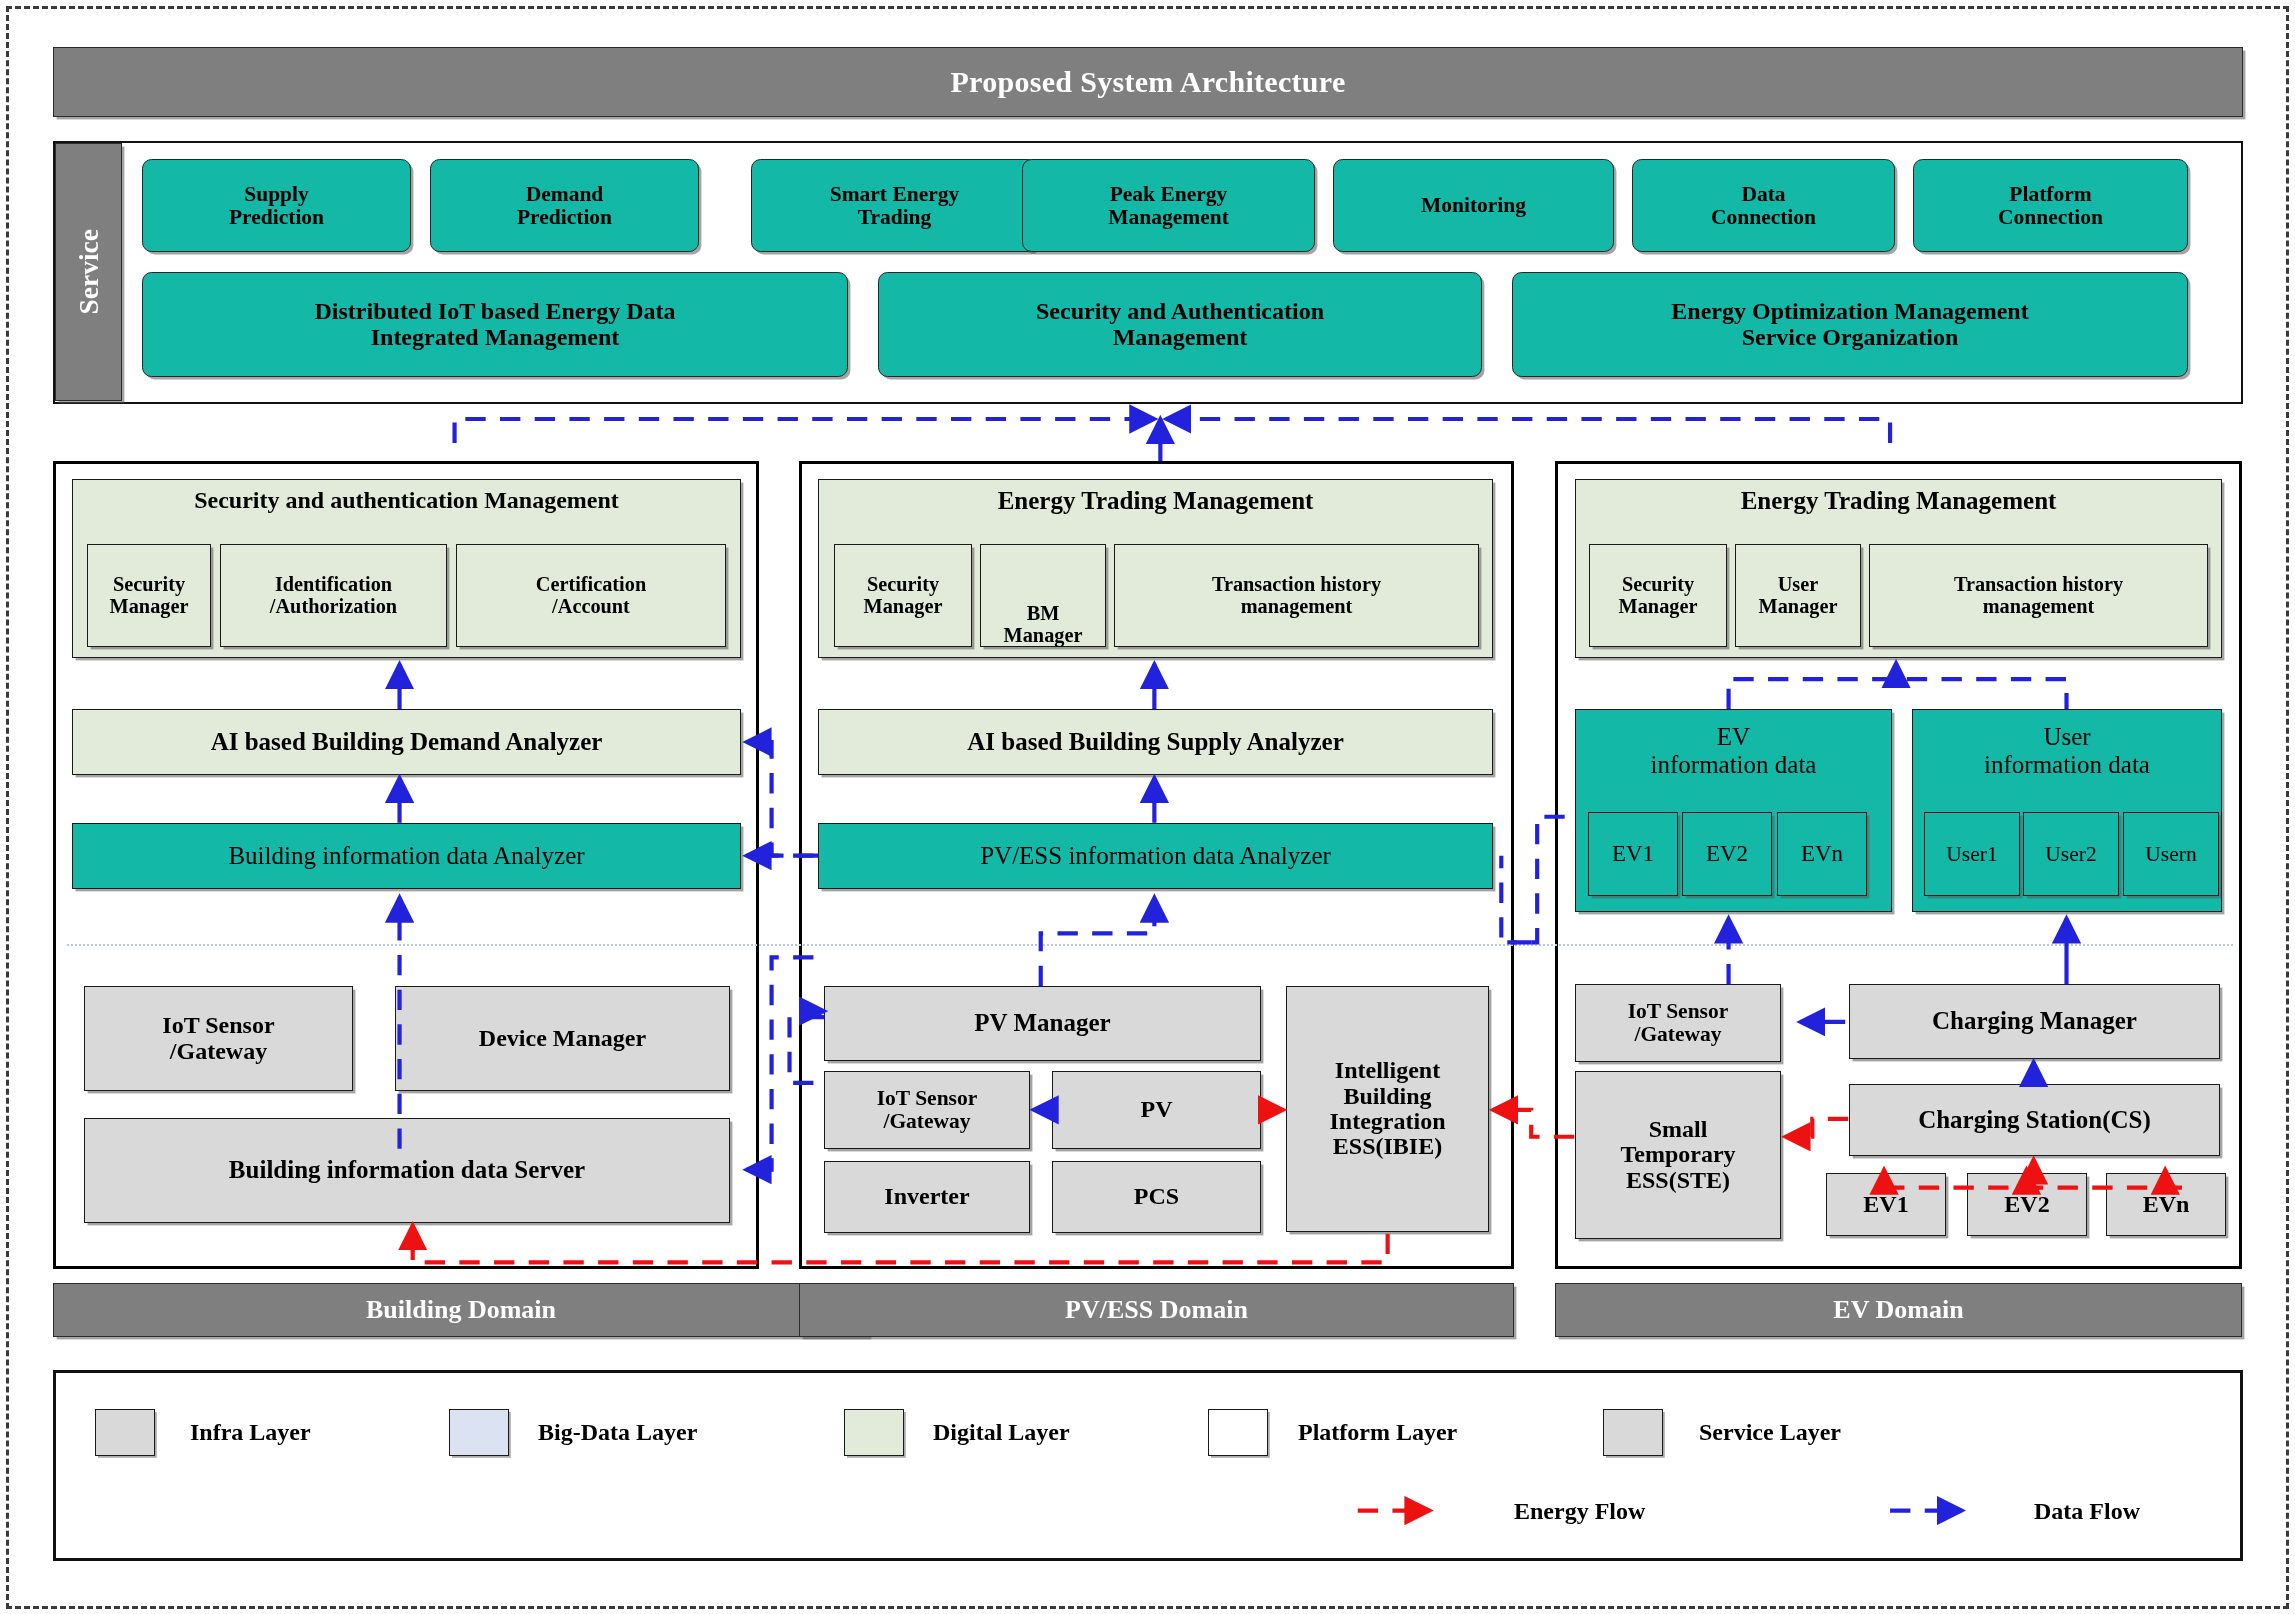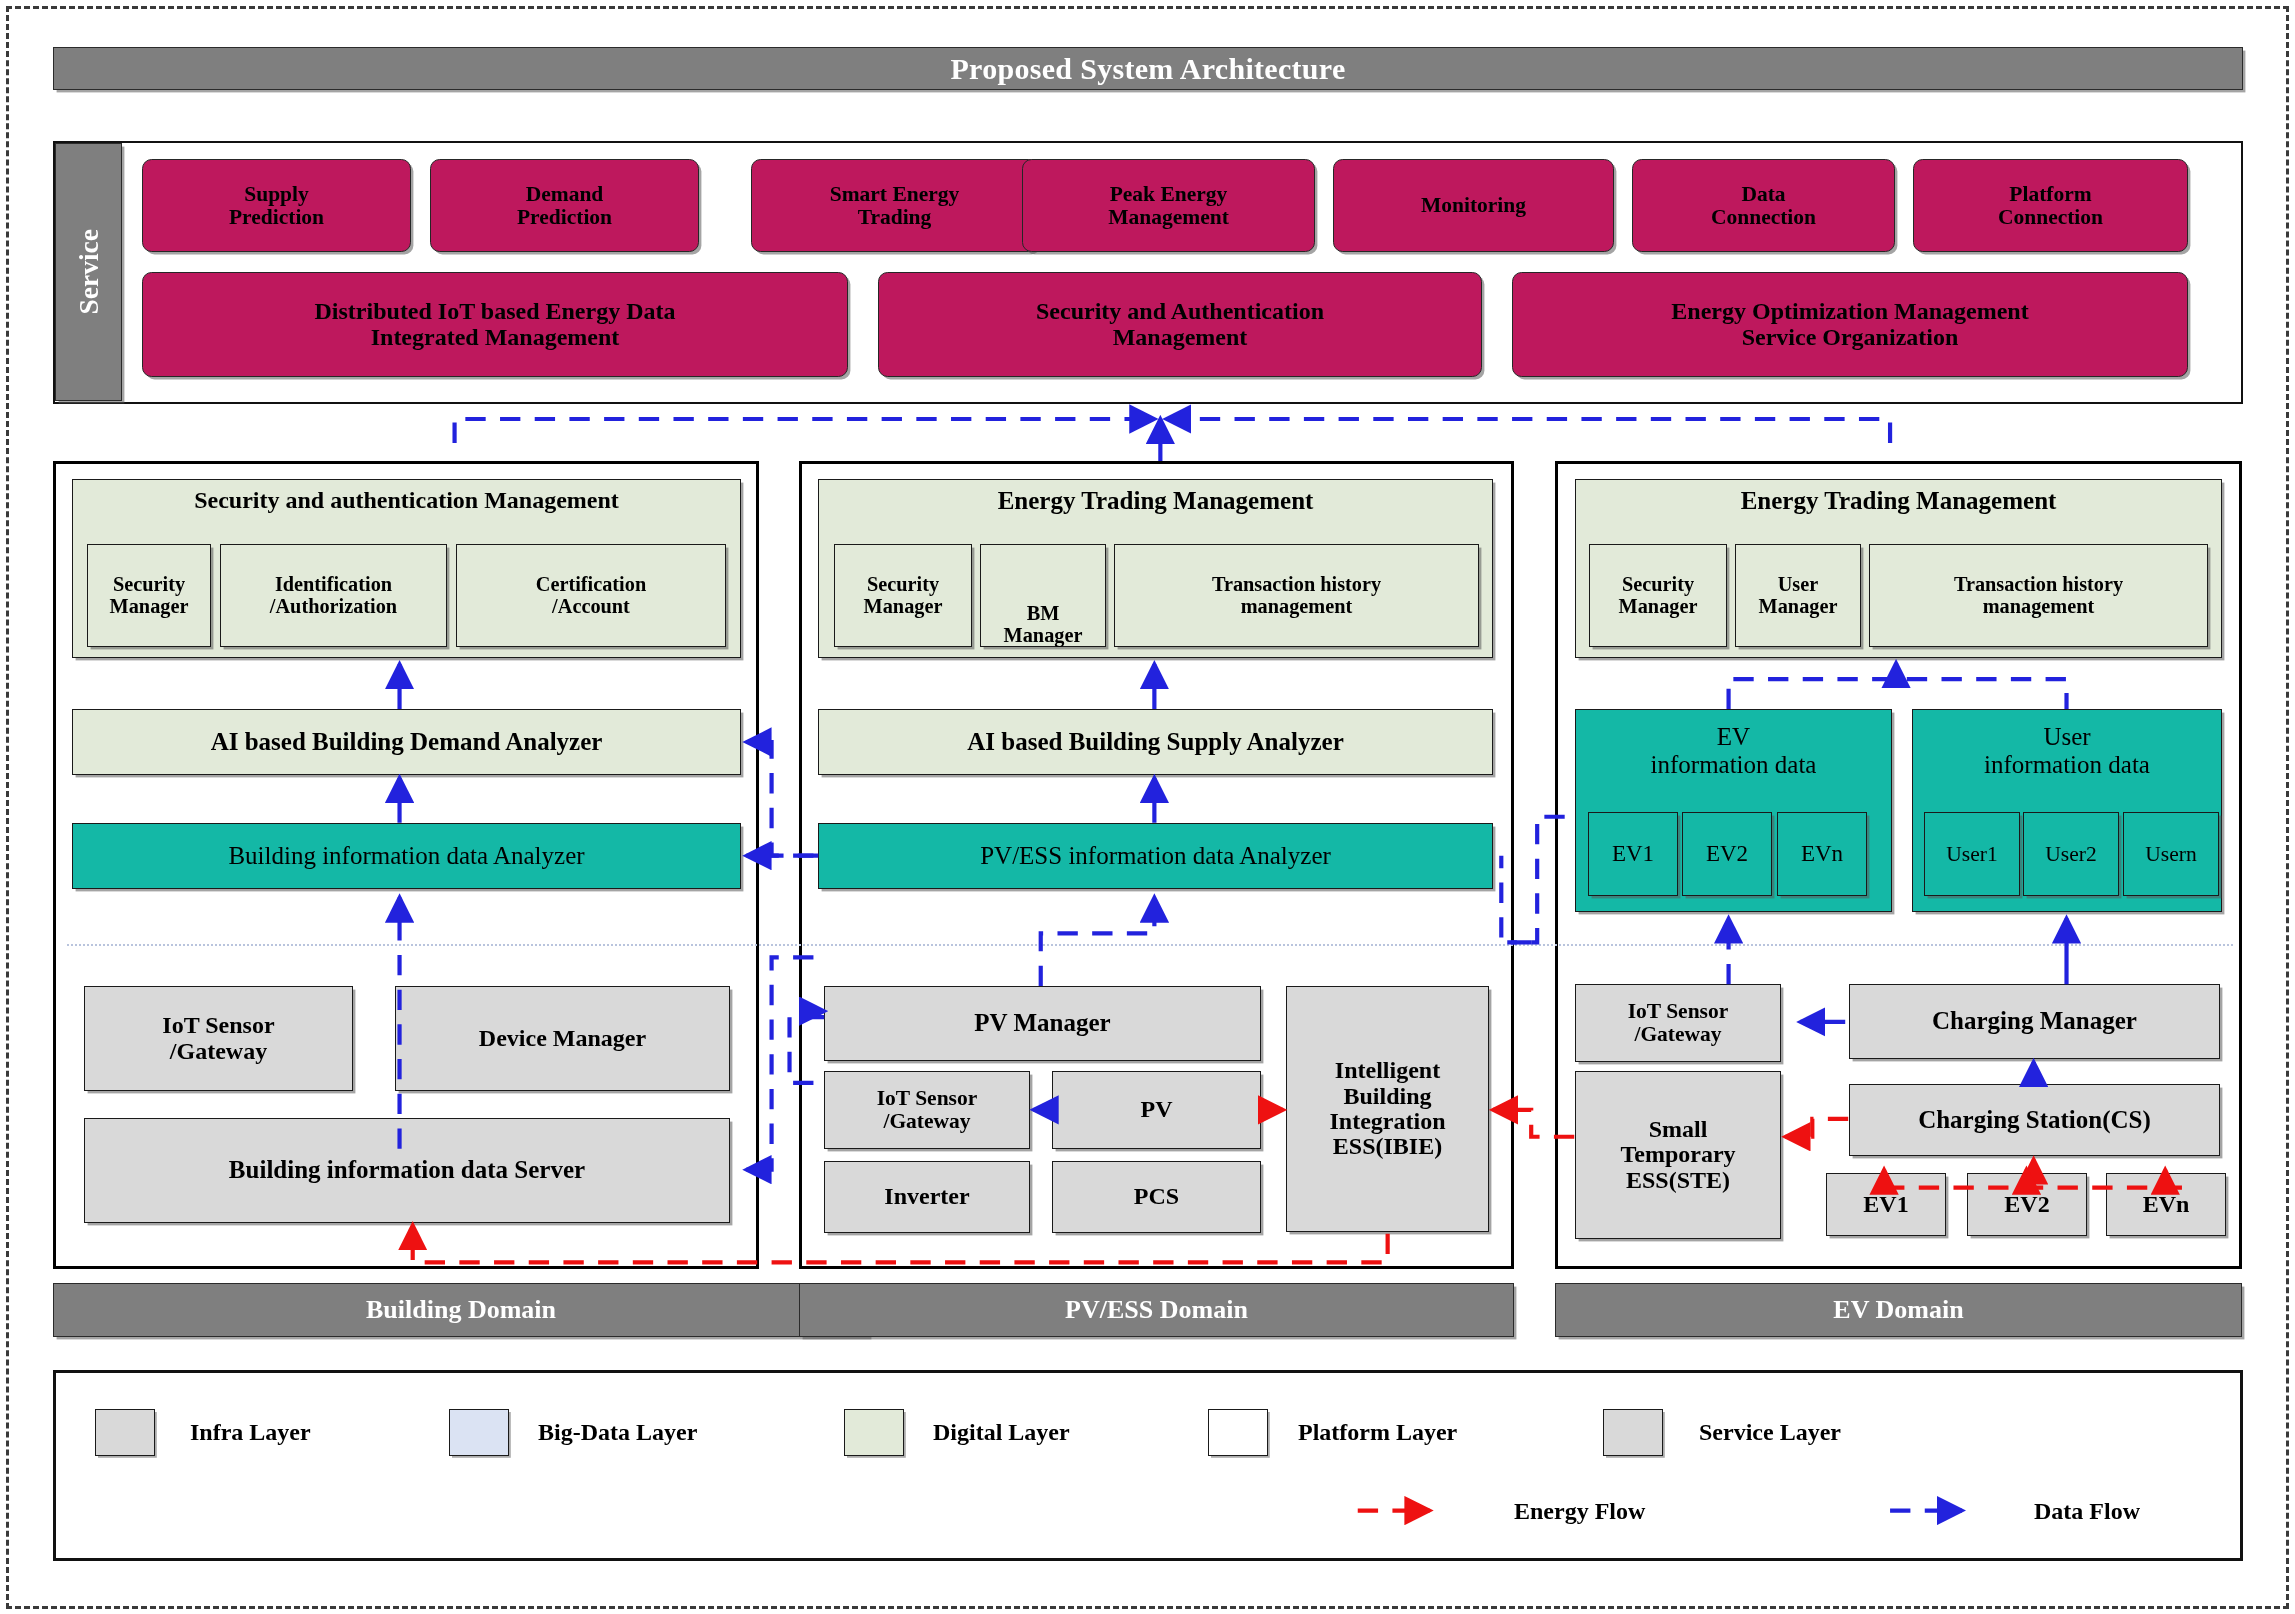--- a/index.html
+++ b/index.html
@@ -21,7 +21,7 @@
   .thin{border-width:1.2px;}
 
   
-  #title{left:53px;top:47px;width:2190px;height:43px;font-size:30px;letter-spacing:0.3px;}
+  #title{left:53px;top:47px;width:2190px;height:70px;font-size:30px;letter-spacing:0.3px;}
 
   
   #service-band{position:absolute;left:53px;top:141px;width:2190px;height:263px;

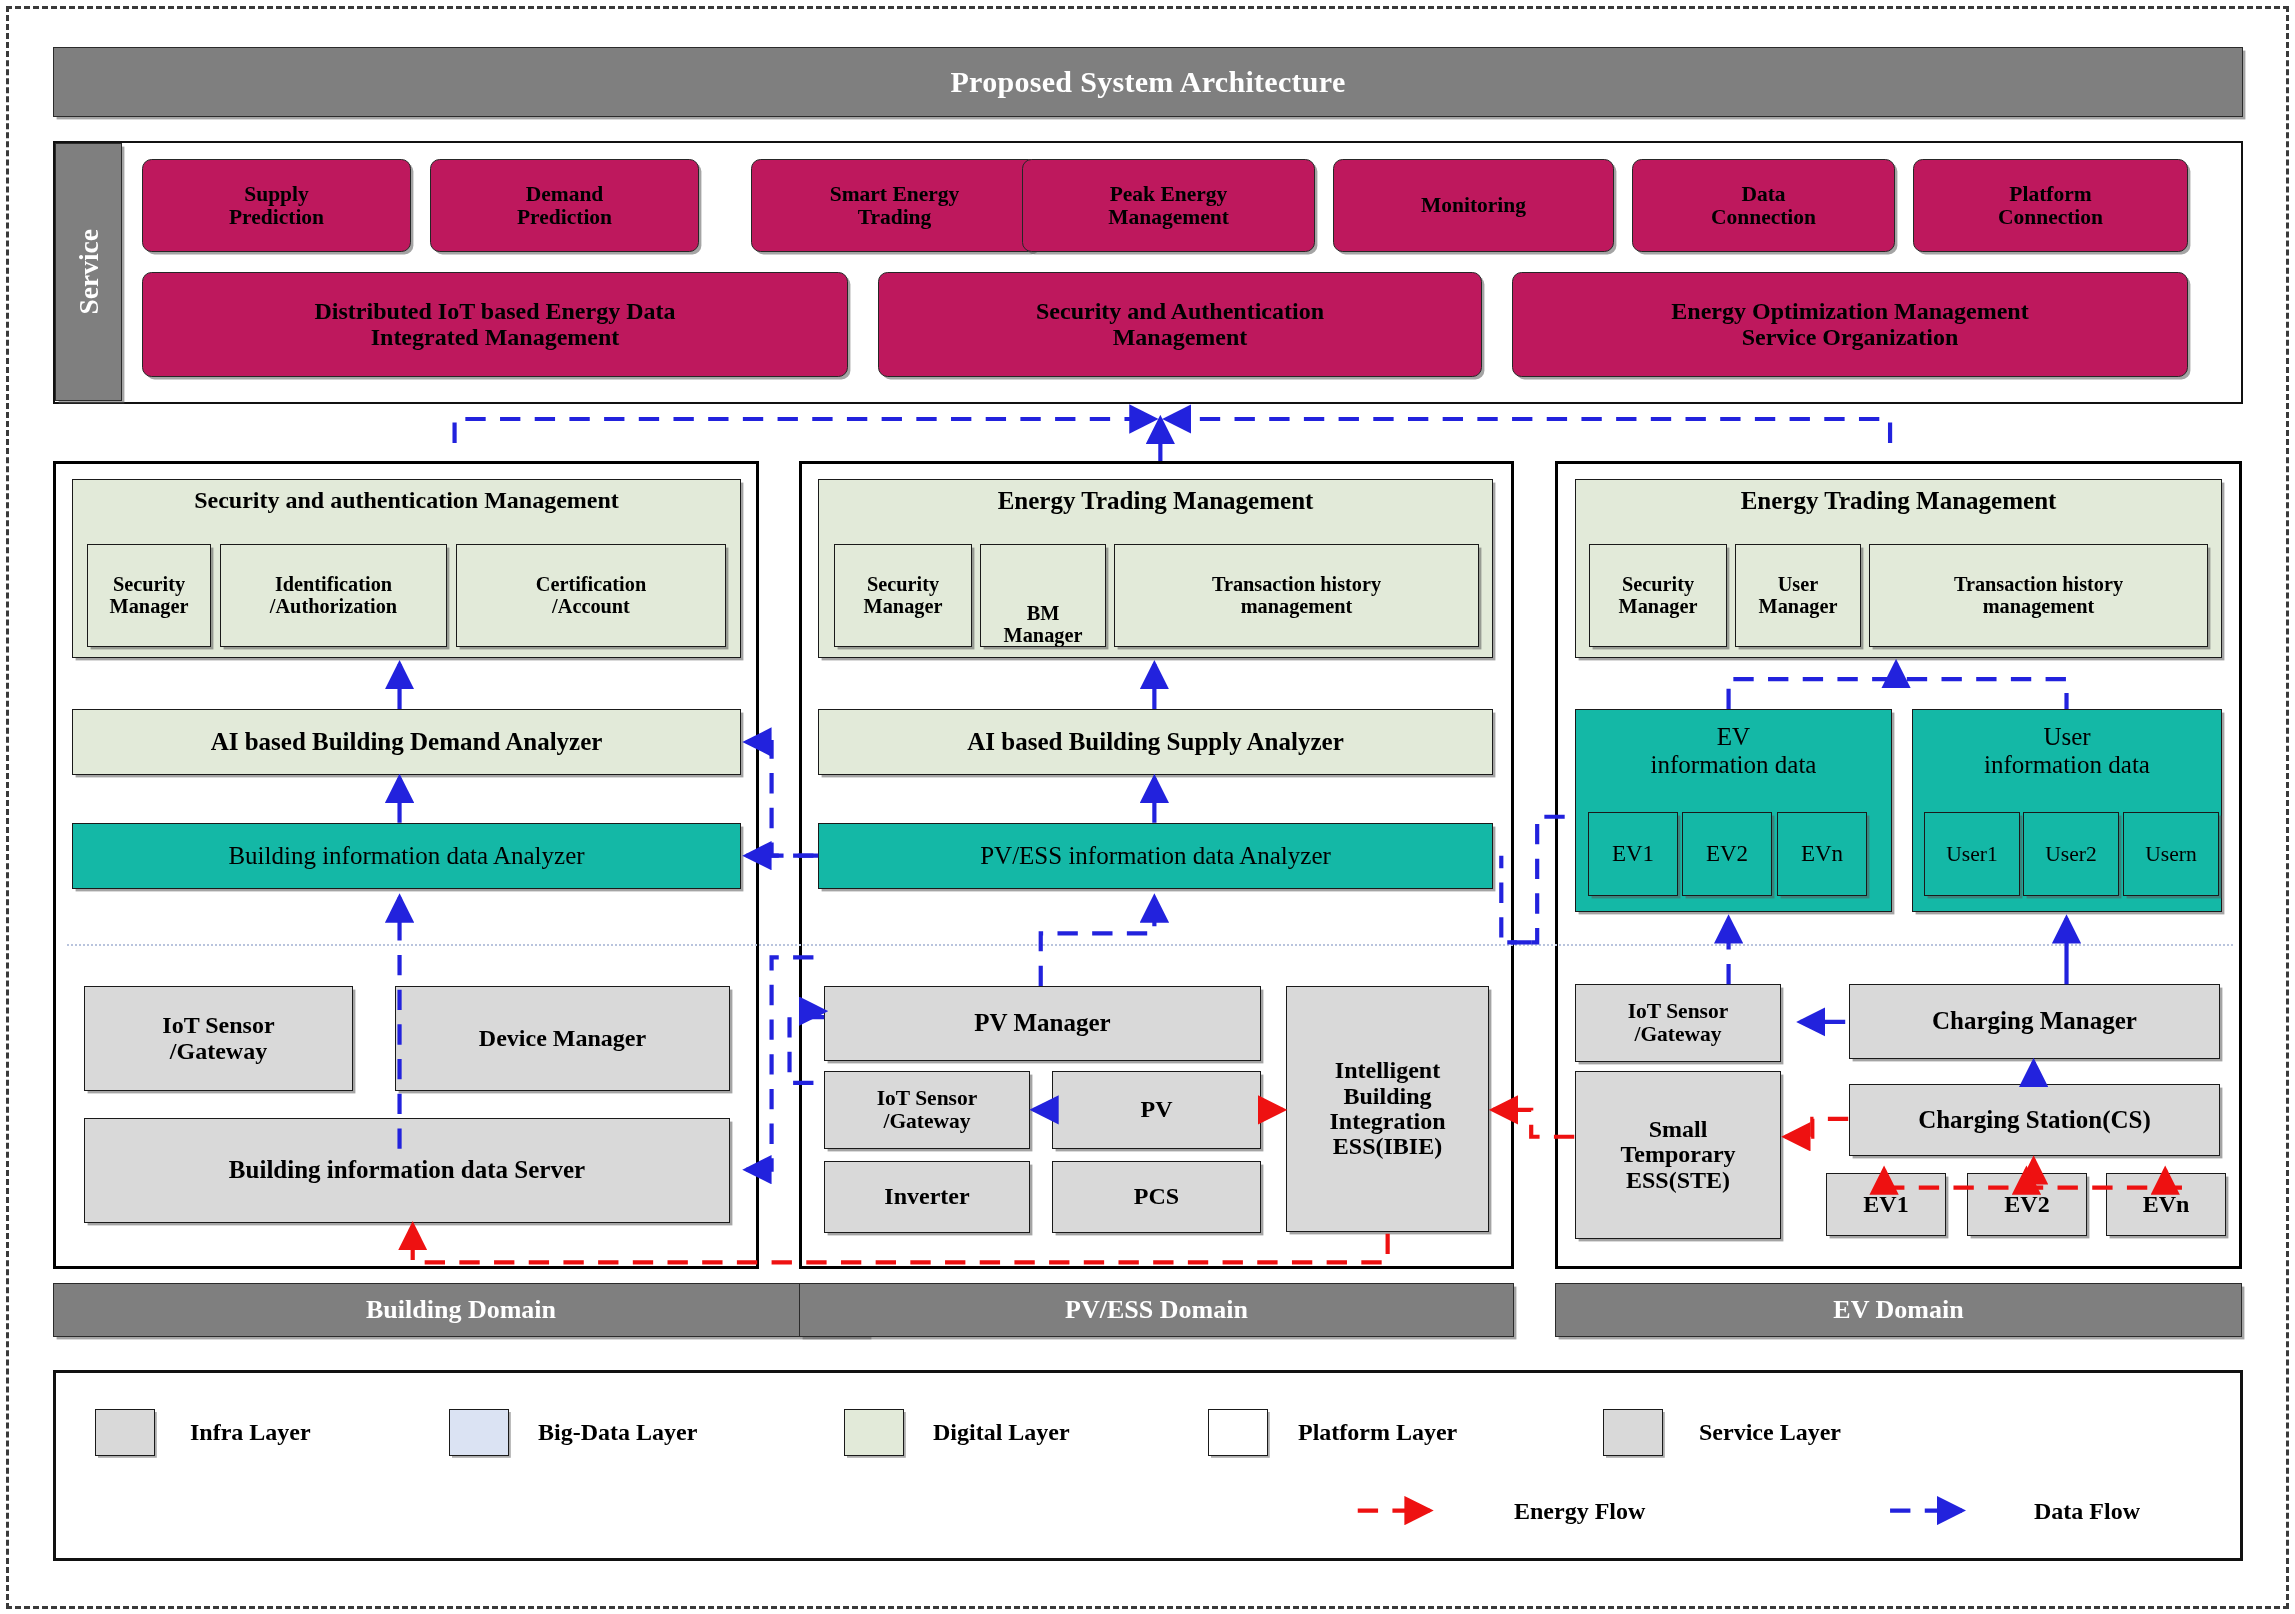--- a/index.html
+++ b/index.html
@@ -17,7 +17,7 @@
   .infra{background:#d9d9d9;color:#000;font-weight:bold;}
   .bigdata{background:#14b8a6;color:#000;font-weight:normal;}
   .digital{background:#e2ead9;color:#000;font-weight:bold;}
-  .service-box{background:#be185d;color:#000;font-weight:bold;border:1.8px solid #262626;border-radius:9.6px;}
+  .service-box{background:#14b8a6;color:#000;font-weight:bold;border:1.8px solid #262626;border-radius:9.6px;}
   .thin{border-width:1.2px;}
 
   

